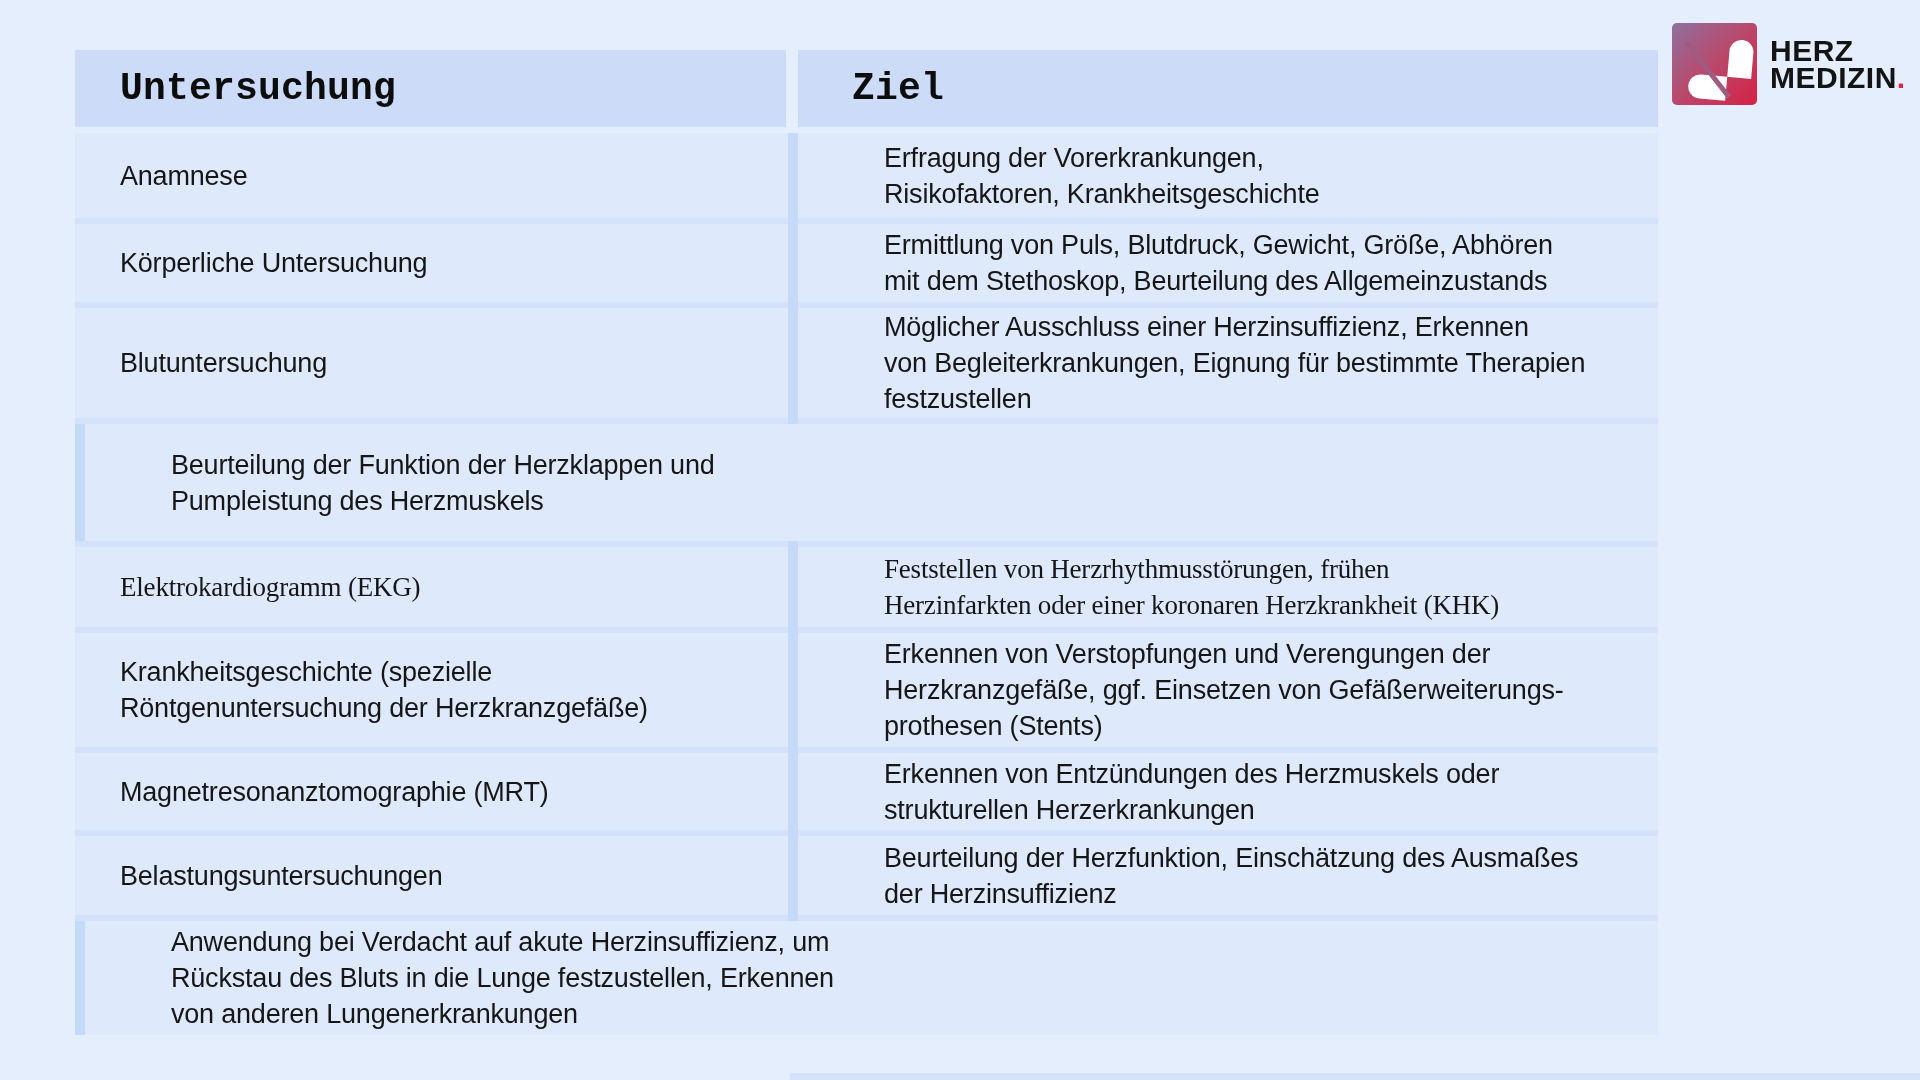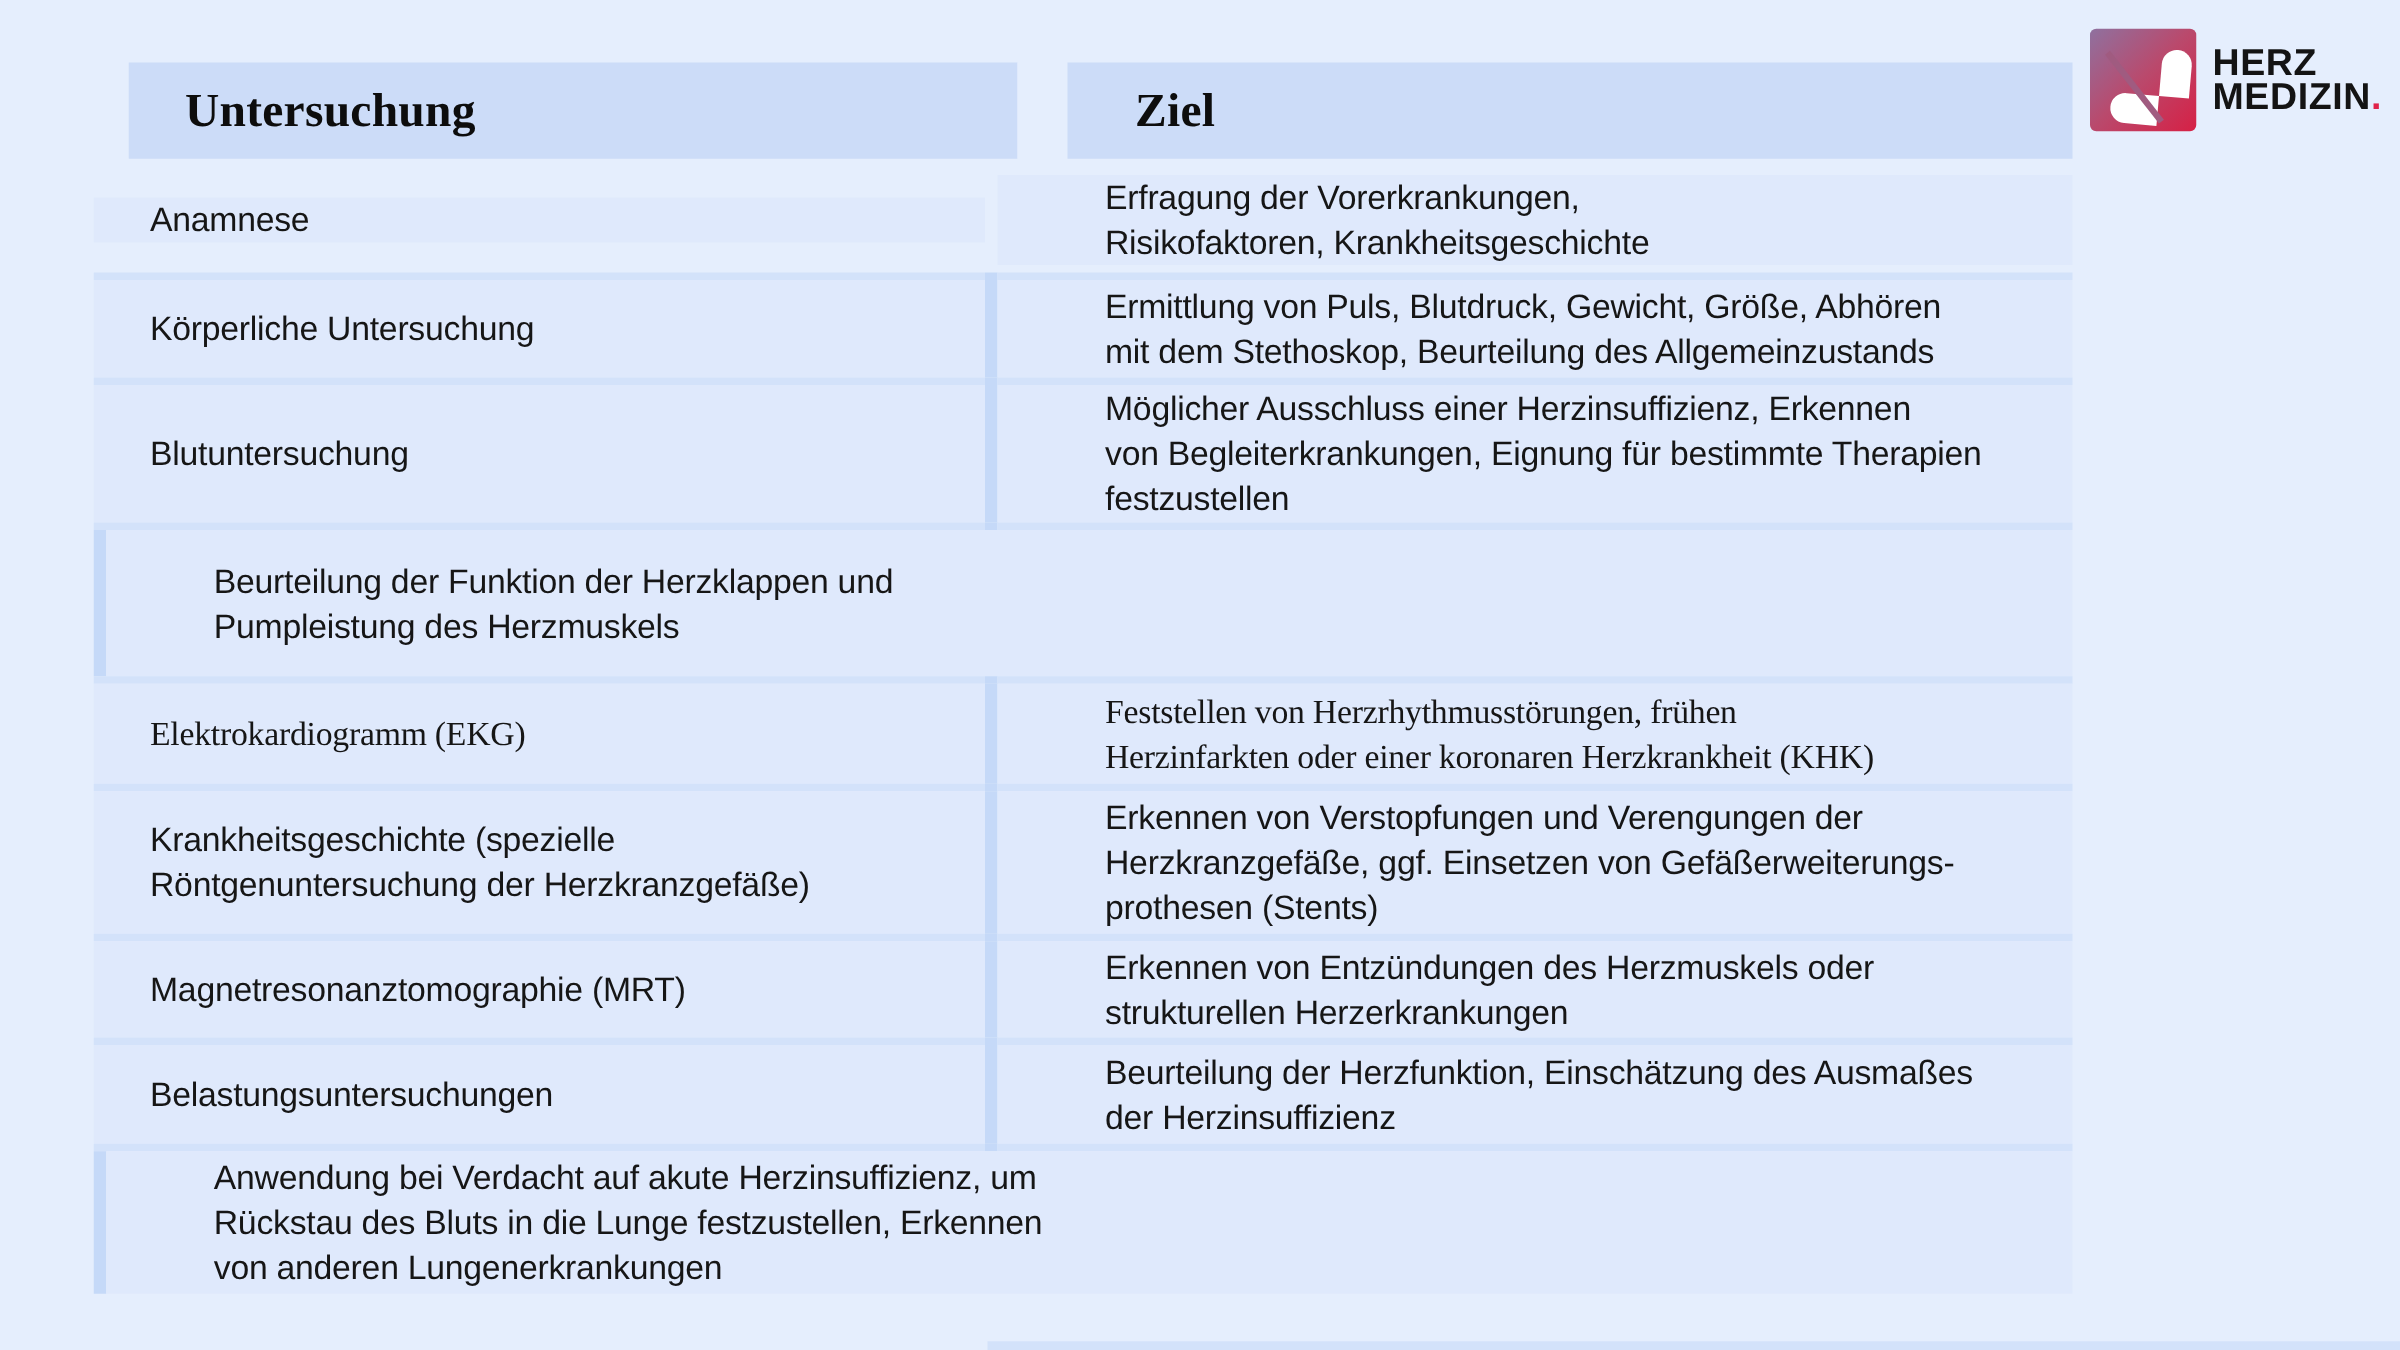--- a/index.html
+++ b/index.html
@@ -31,12 +31,11 @@
   .headcell {
     background: var(--header-bg);
     display:flex; align-items:center;
-    font-family: Liberation Serif, serif;
+    font-family: Liberation Mono, monospace;
     font-weight: bold;
     font-size: 38px;
     color:#0d0d0d;
     letter-spacing: 0.2px;
-    margin-left: 28px;
   }
   .headcell.h1 { width:711px; padding-left:45px; }
   .headgap { width:12px; background: var(--page-bg); }

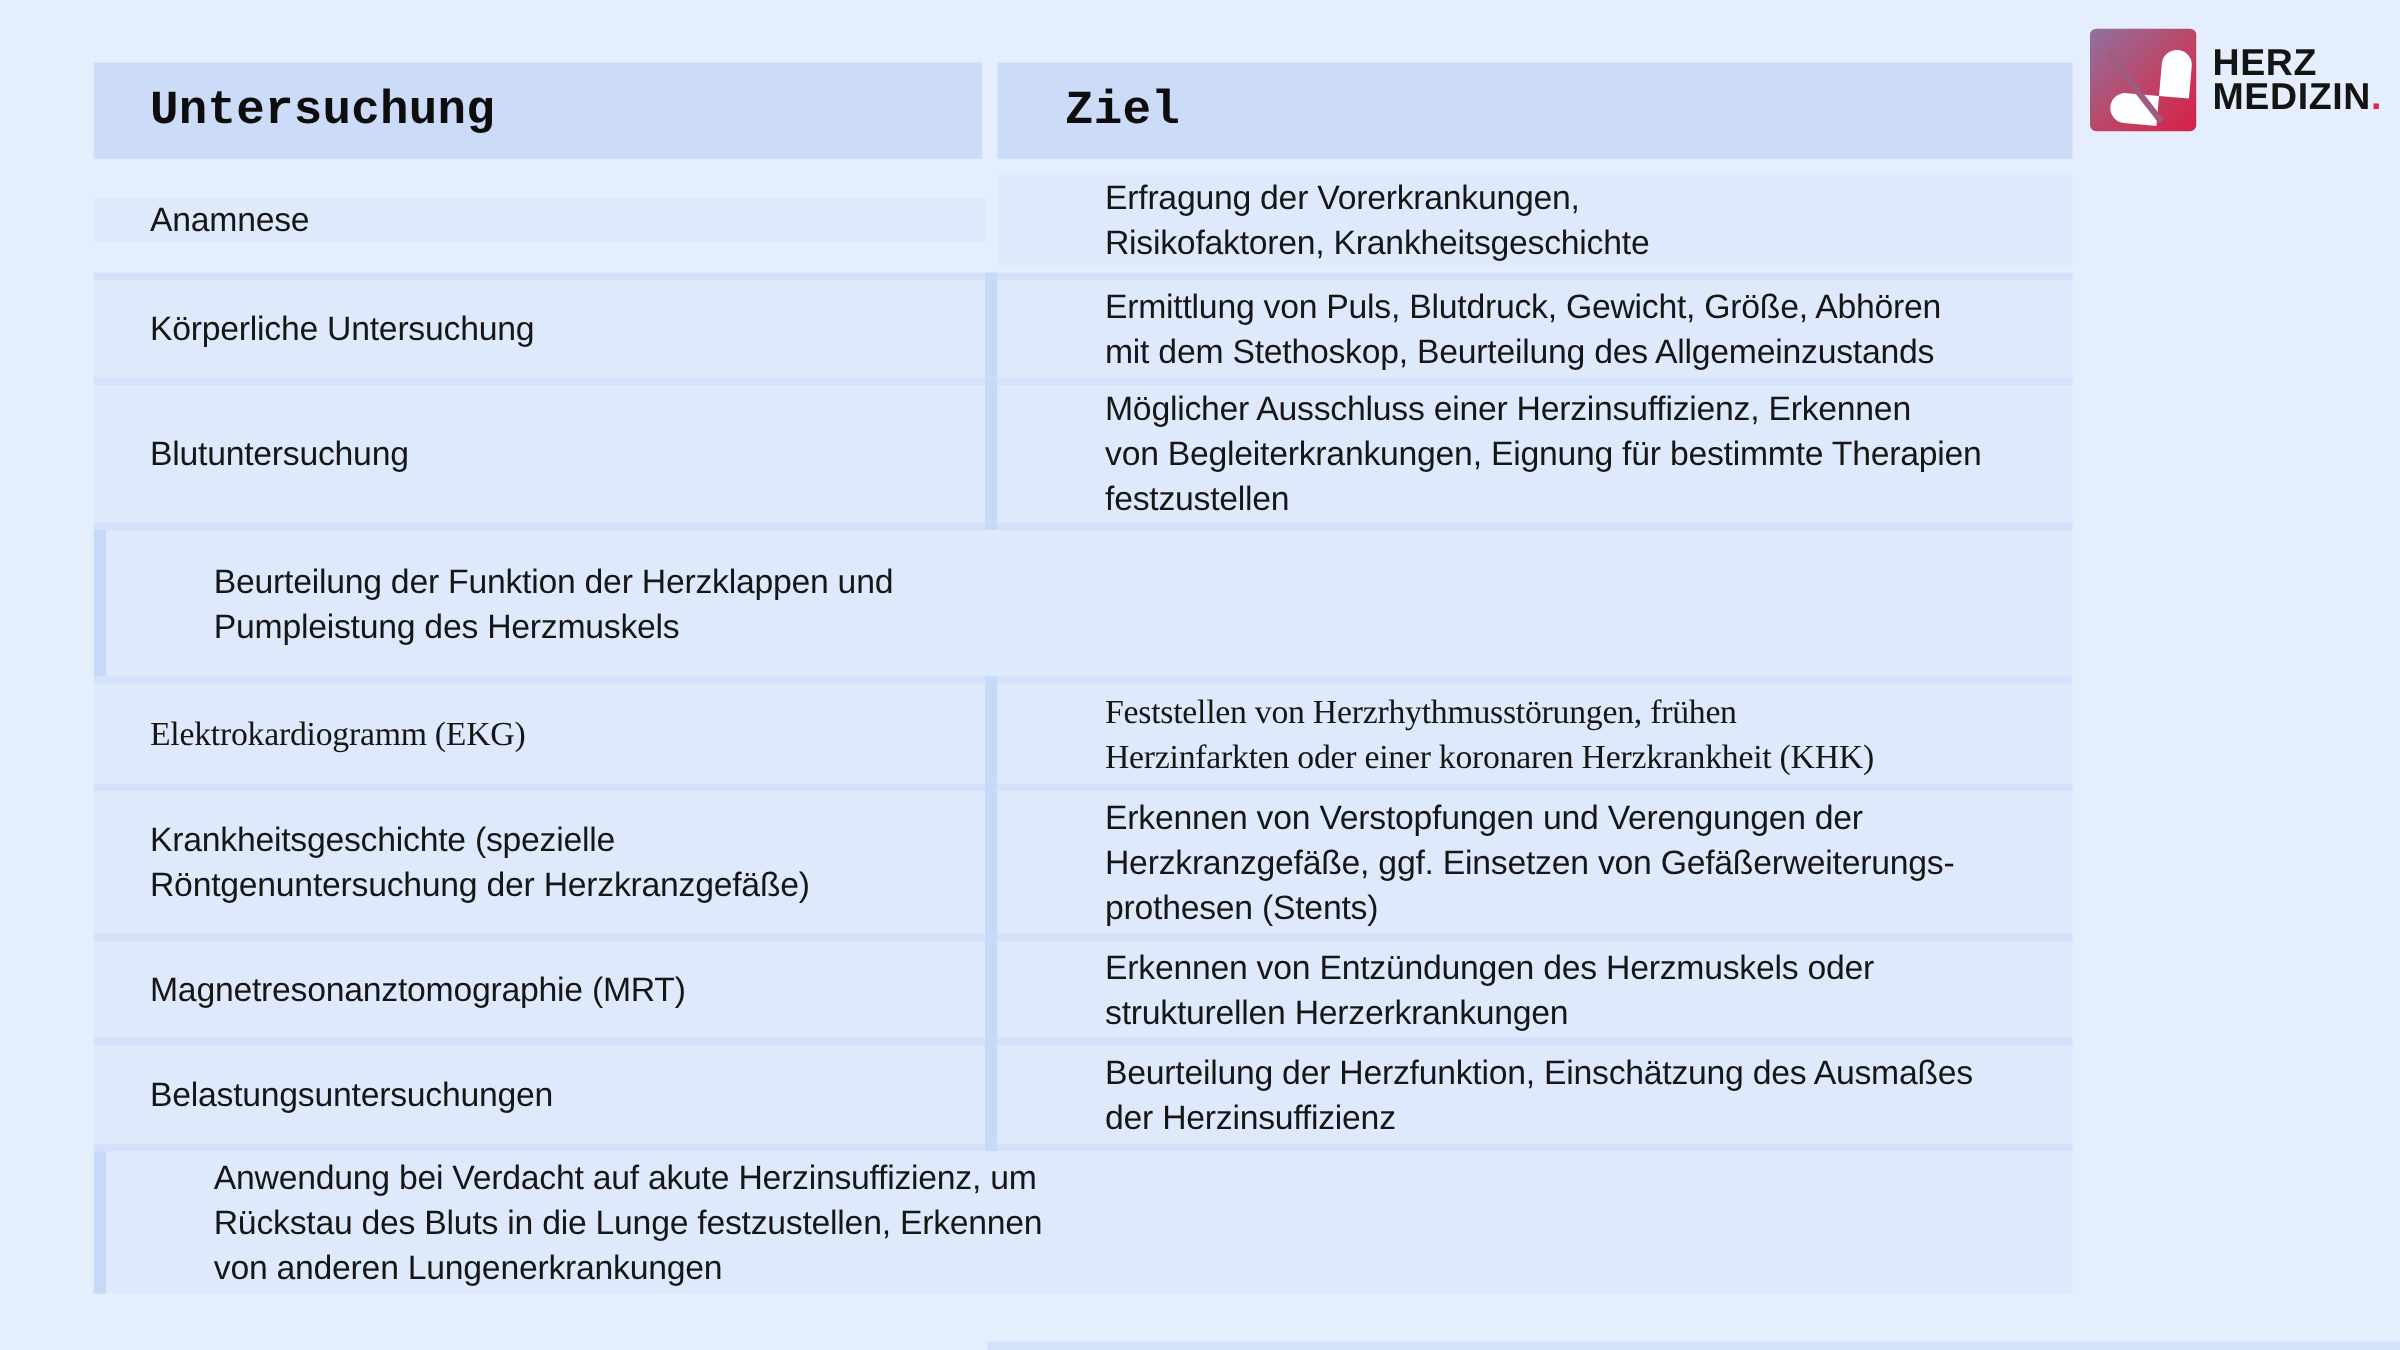--- a/index.html
+++ b/index.html
@@ -61,7 +61,7 @@
   .hrow .hd.d1 { width:713px; }
   .hrow .hd.d2 { flex:1; }
 
-  .rh0{height:85px;align-items:center;} .rh1{height:78px;} .rh2{height:110px;}
+  .rh0{height:85px;} .rh1{height:78px;} .rh2{height:110px;}
   .rh3{height:117px;} .rh4{height:80px;font-family:Liberation Serif, serif;} .rh5{height:114px;}
   .rh6{height:77px;} .rh7{height:79px;} .rh8{height:114px;}
 

